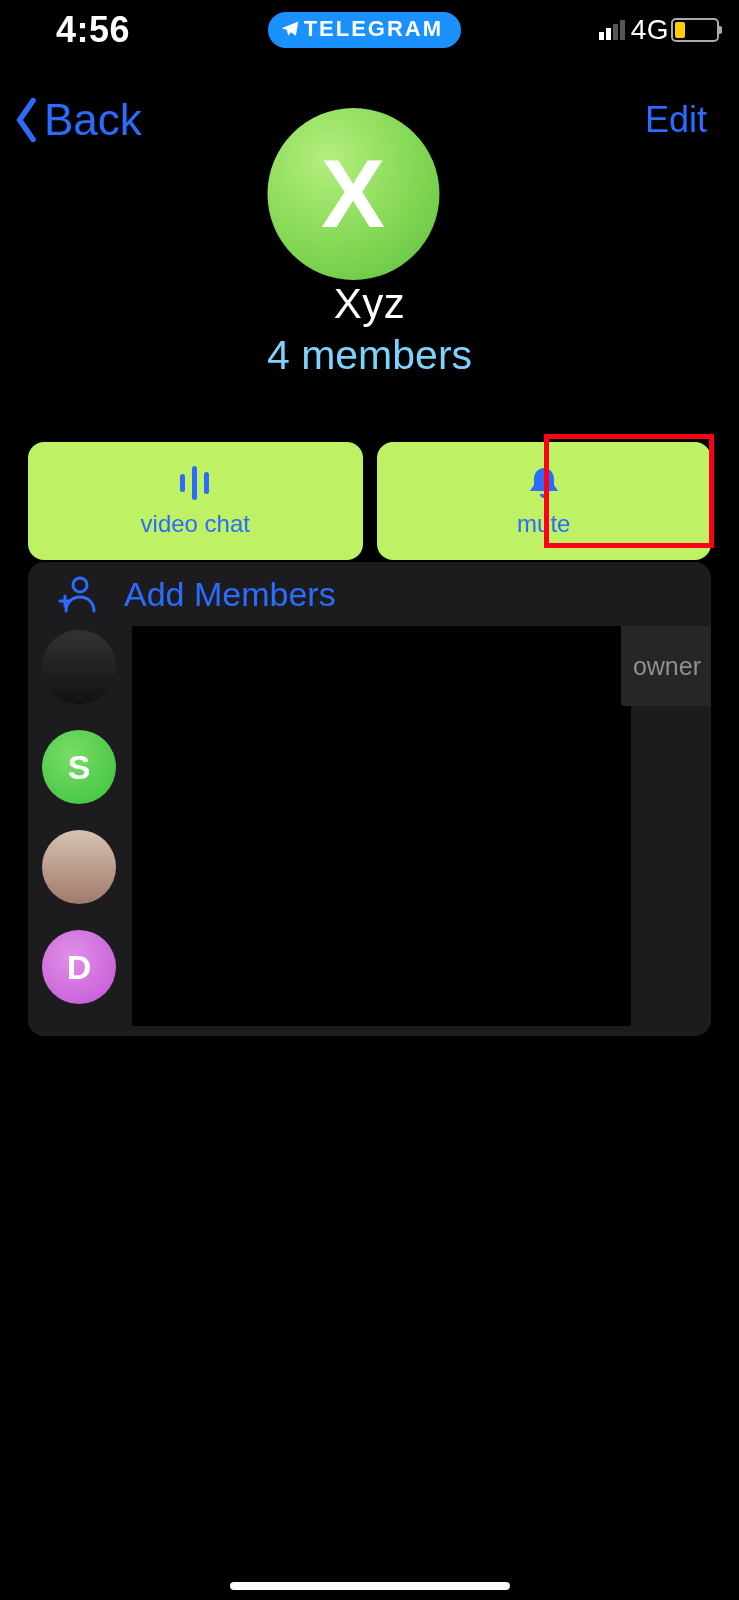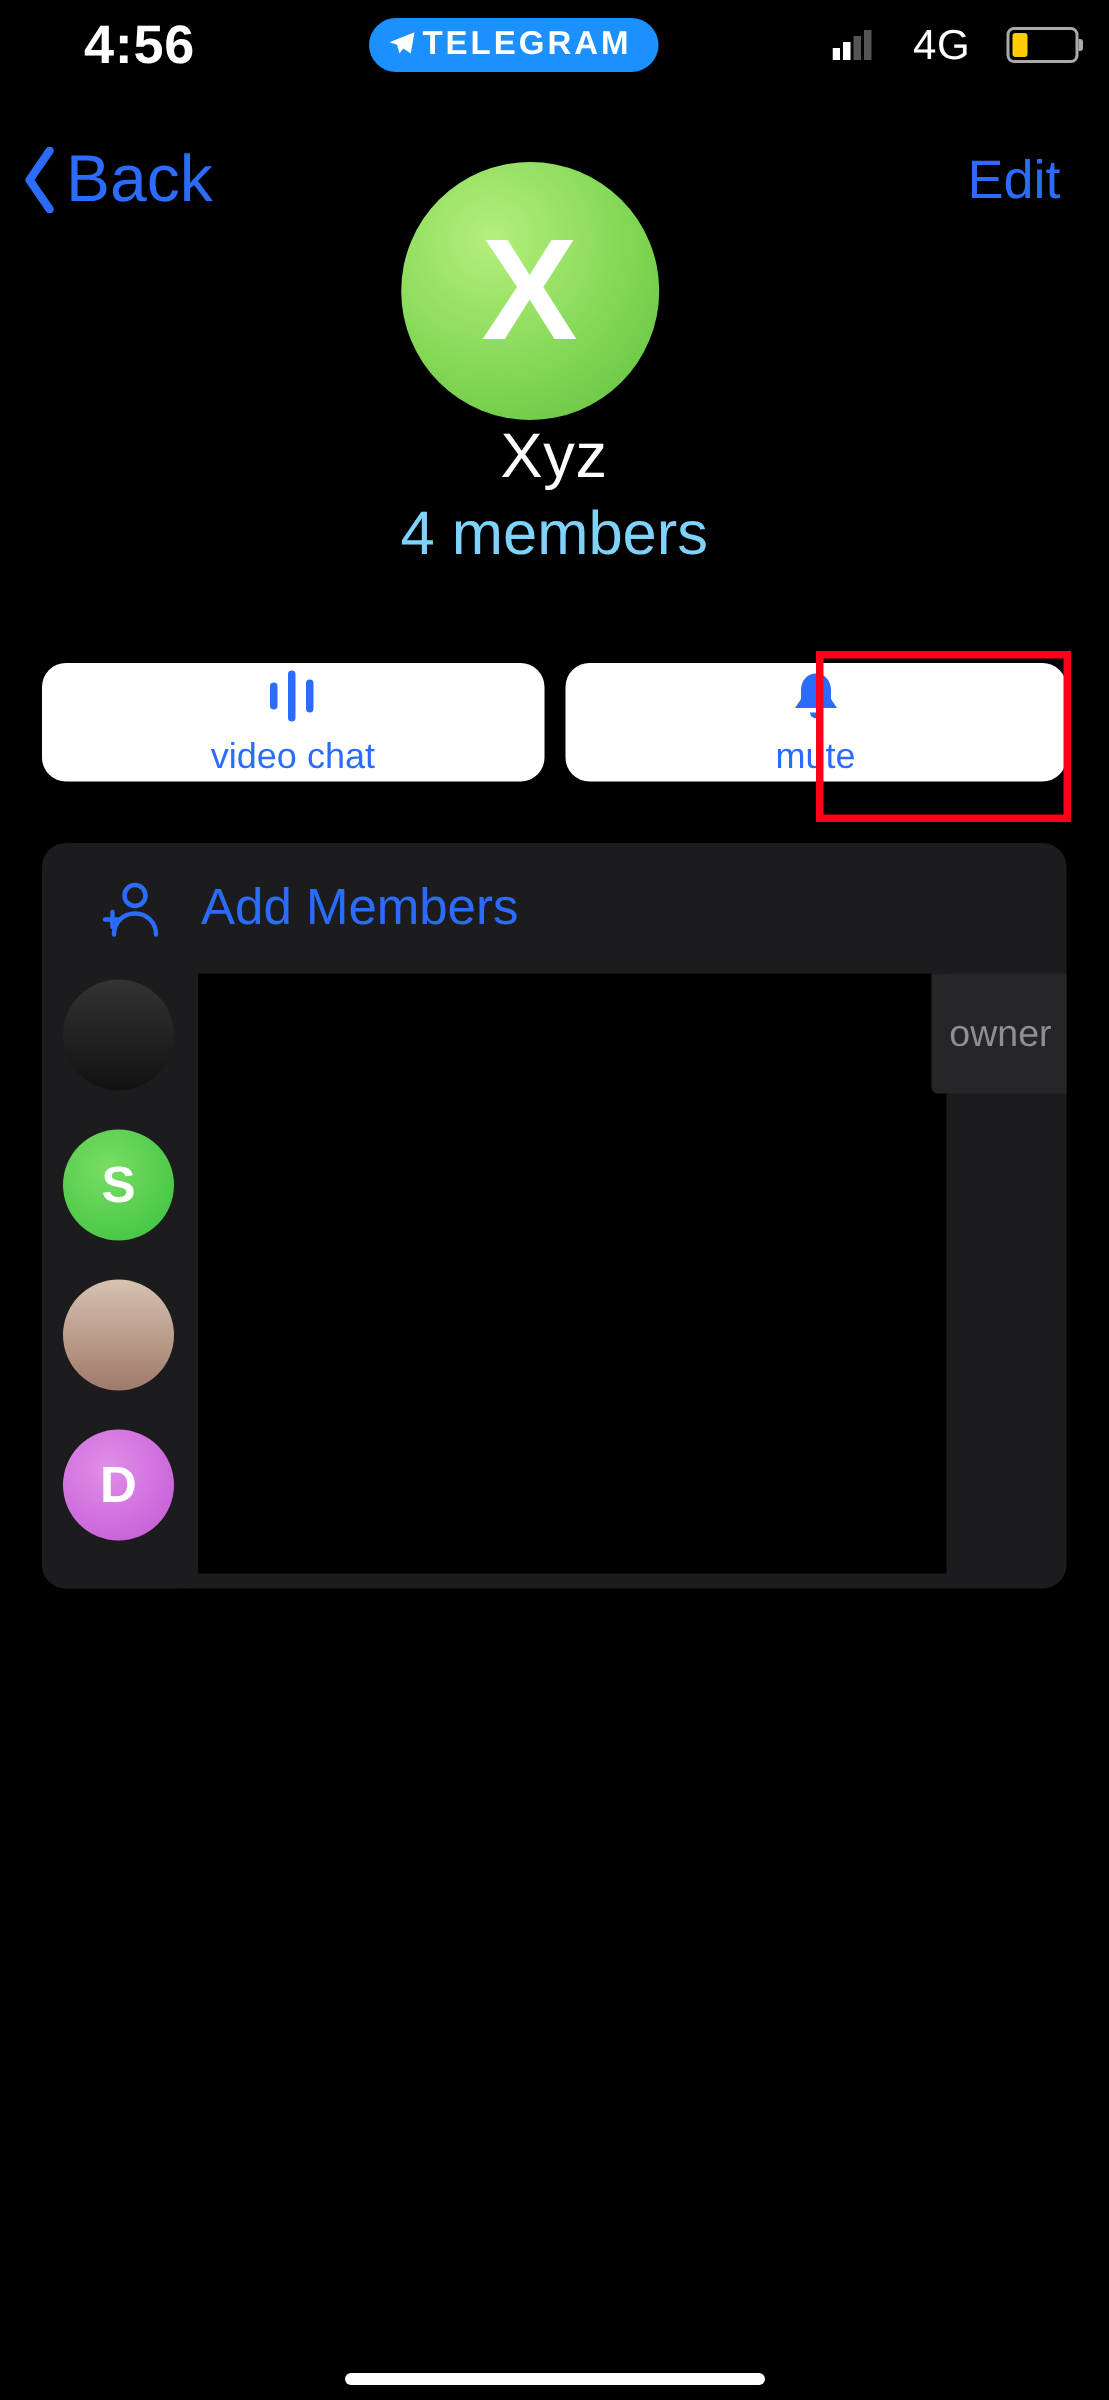--- a/index.html
+++ b/index.html
@@ -10,7 +10,7 @@
   .statusbar { position: absolute; top: 0; left: 0; right: 0; height: 60px; display: flex; align-items: center; justify-content: space-between; padding: 0 20px 0 56px; }
   .sb-time { font-size: 36px; font-weight: 600; letter-spacing: 0.5px; }
   .sb-pill { background: #1a91ff; border-radius: 999px; padding: 4px 18px 6px 12px; display: flex; align-items: center; gap: 4px; font-size: 22px; font-weight: 700; letter-spacing: 2px; }
-  .sb-right { display: flex; align-items: center; gap: 24px; font-size: 26px; font-weight: 500; }
+  .sb-right { display: flex; align-items: center; gap: 2px; font-size: 26px; font-weight: 500; }
   .sb-4g { font-size: 28px; font-weight: 500; letter-spacing: 0.5px; }
   .battery { width: 48px; height: 24px; border: 2px solid #aaa; border-radius: 5px; position: relative; display: inline-block; }
   .battery::after { content: ""; position: absolute; right: -5px; top: 6px; width: 3px; height: 8px; background: #aaa; border-radius: 0 2px 2px 0; }

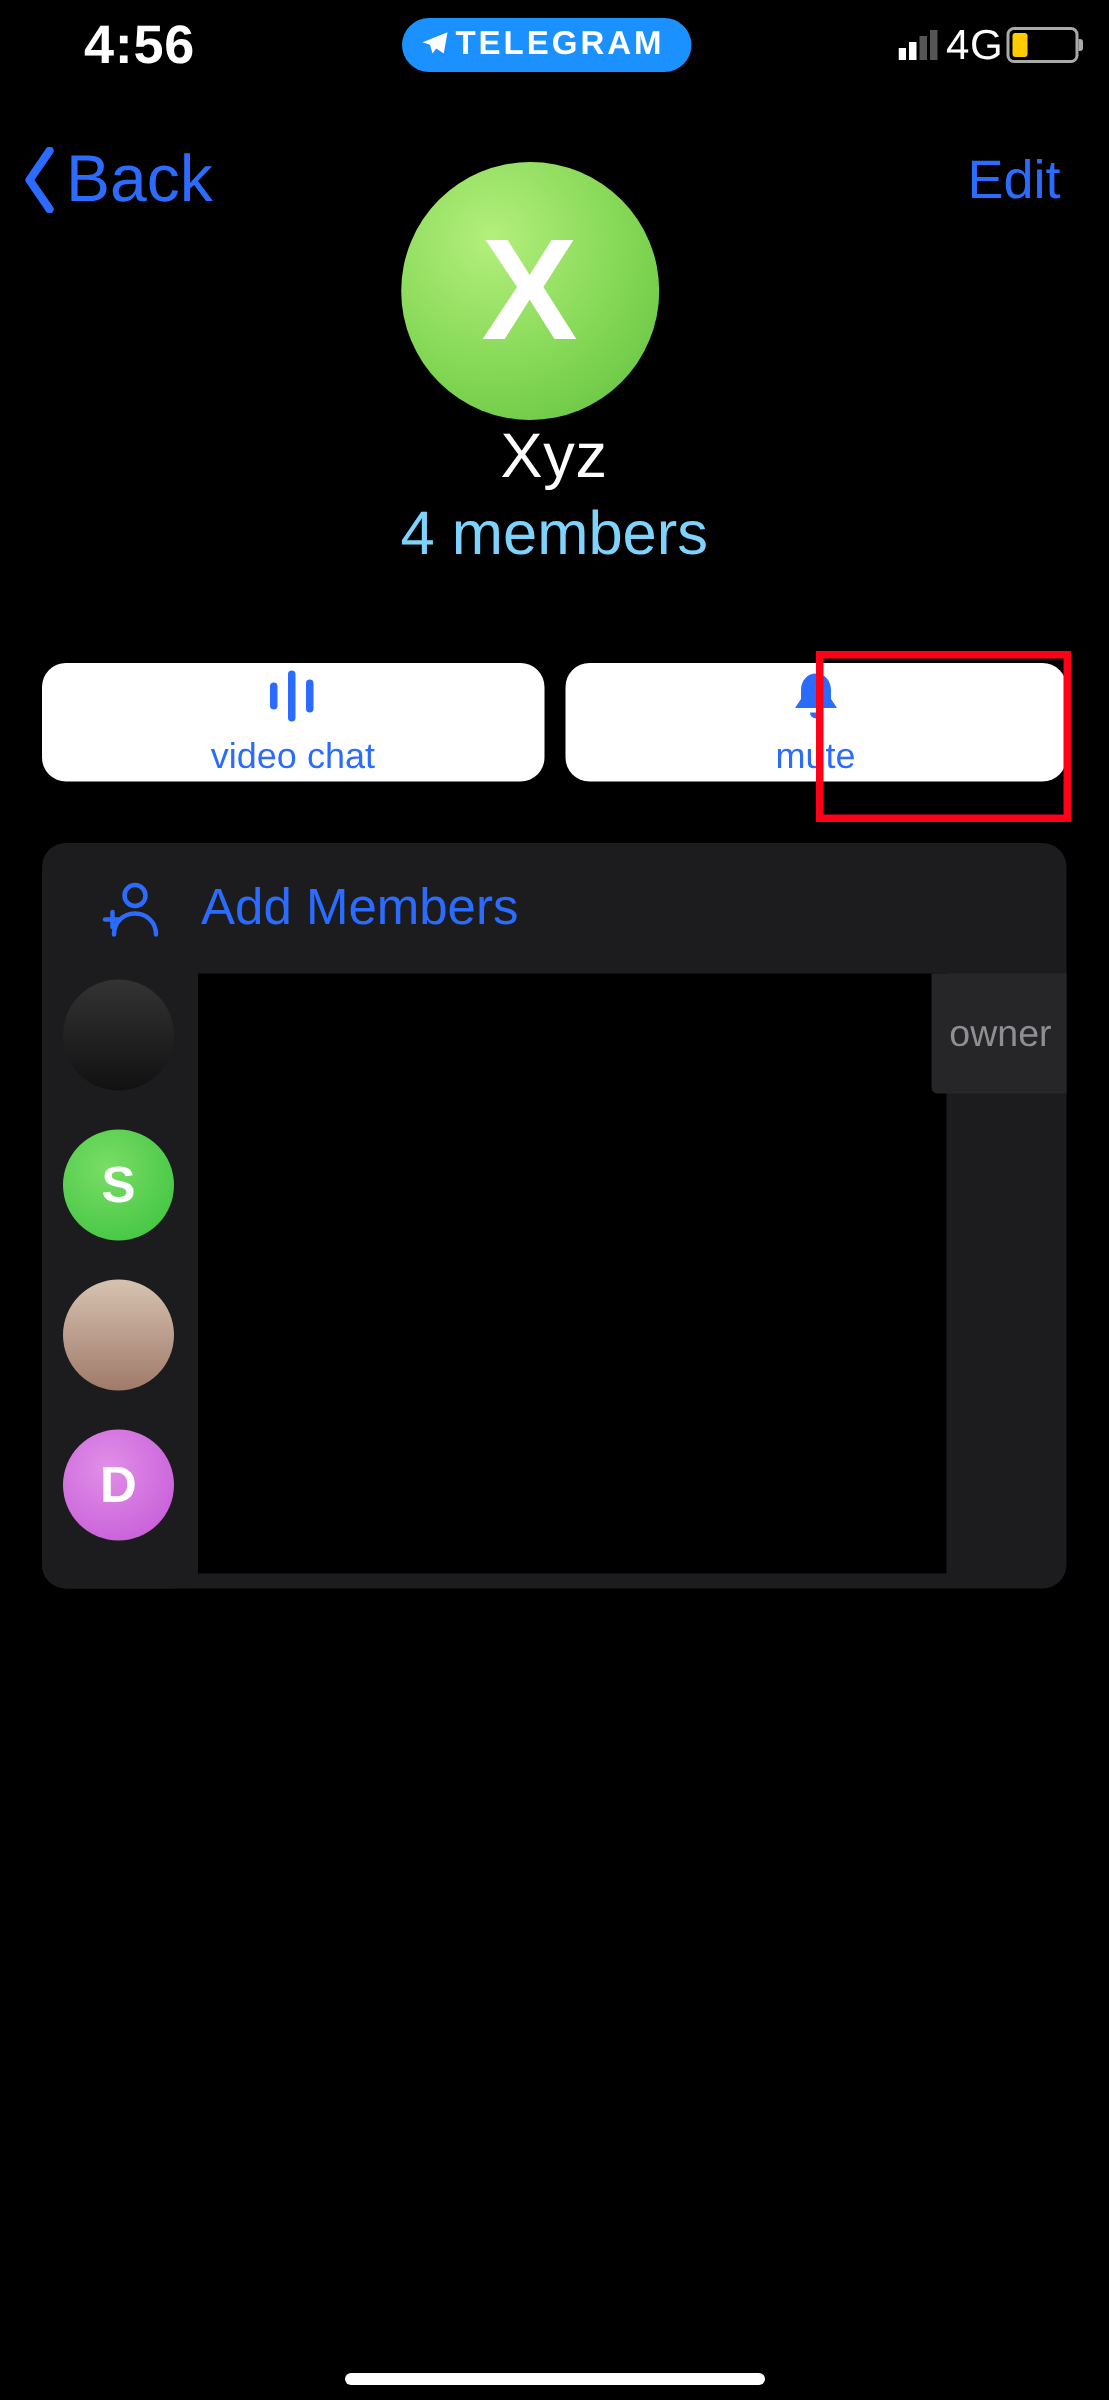--- a/index.html
+++ b/index.html
@@ -30,7 +30,7 @@
 
   
   .actions { position: absolute; top: 442px; left: 28px; right: 28px; display: flex; gap: 14px; }
-  .actbtn { flex: 1; height: 79px; background: #ffffff; border-radius: 16px; display: flex; flex-direction: column; align-items: center; justify-content: center; gap: 8px; color: #2b6cff; font-size: 24px; }
+  .actbtn { flex: 1; height: 118px; background: #bef264; border-radius: 16px; display: flex; flex-direction: column; align-items: center; justify-content: center; gap: 8px; color: #2b6cff; font-size: 24px; }
   .actbtn svg { width: 42px; height: 38px; }
   .highlight-box { position: absolute; top: 434px; left: 544px; width: 170px; height: 114px; border: 5px solid #ff0019; pointer-events: none; }
 

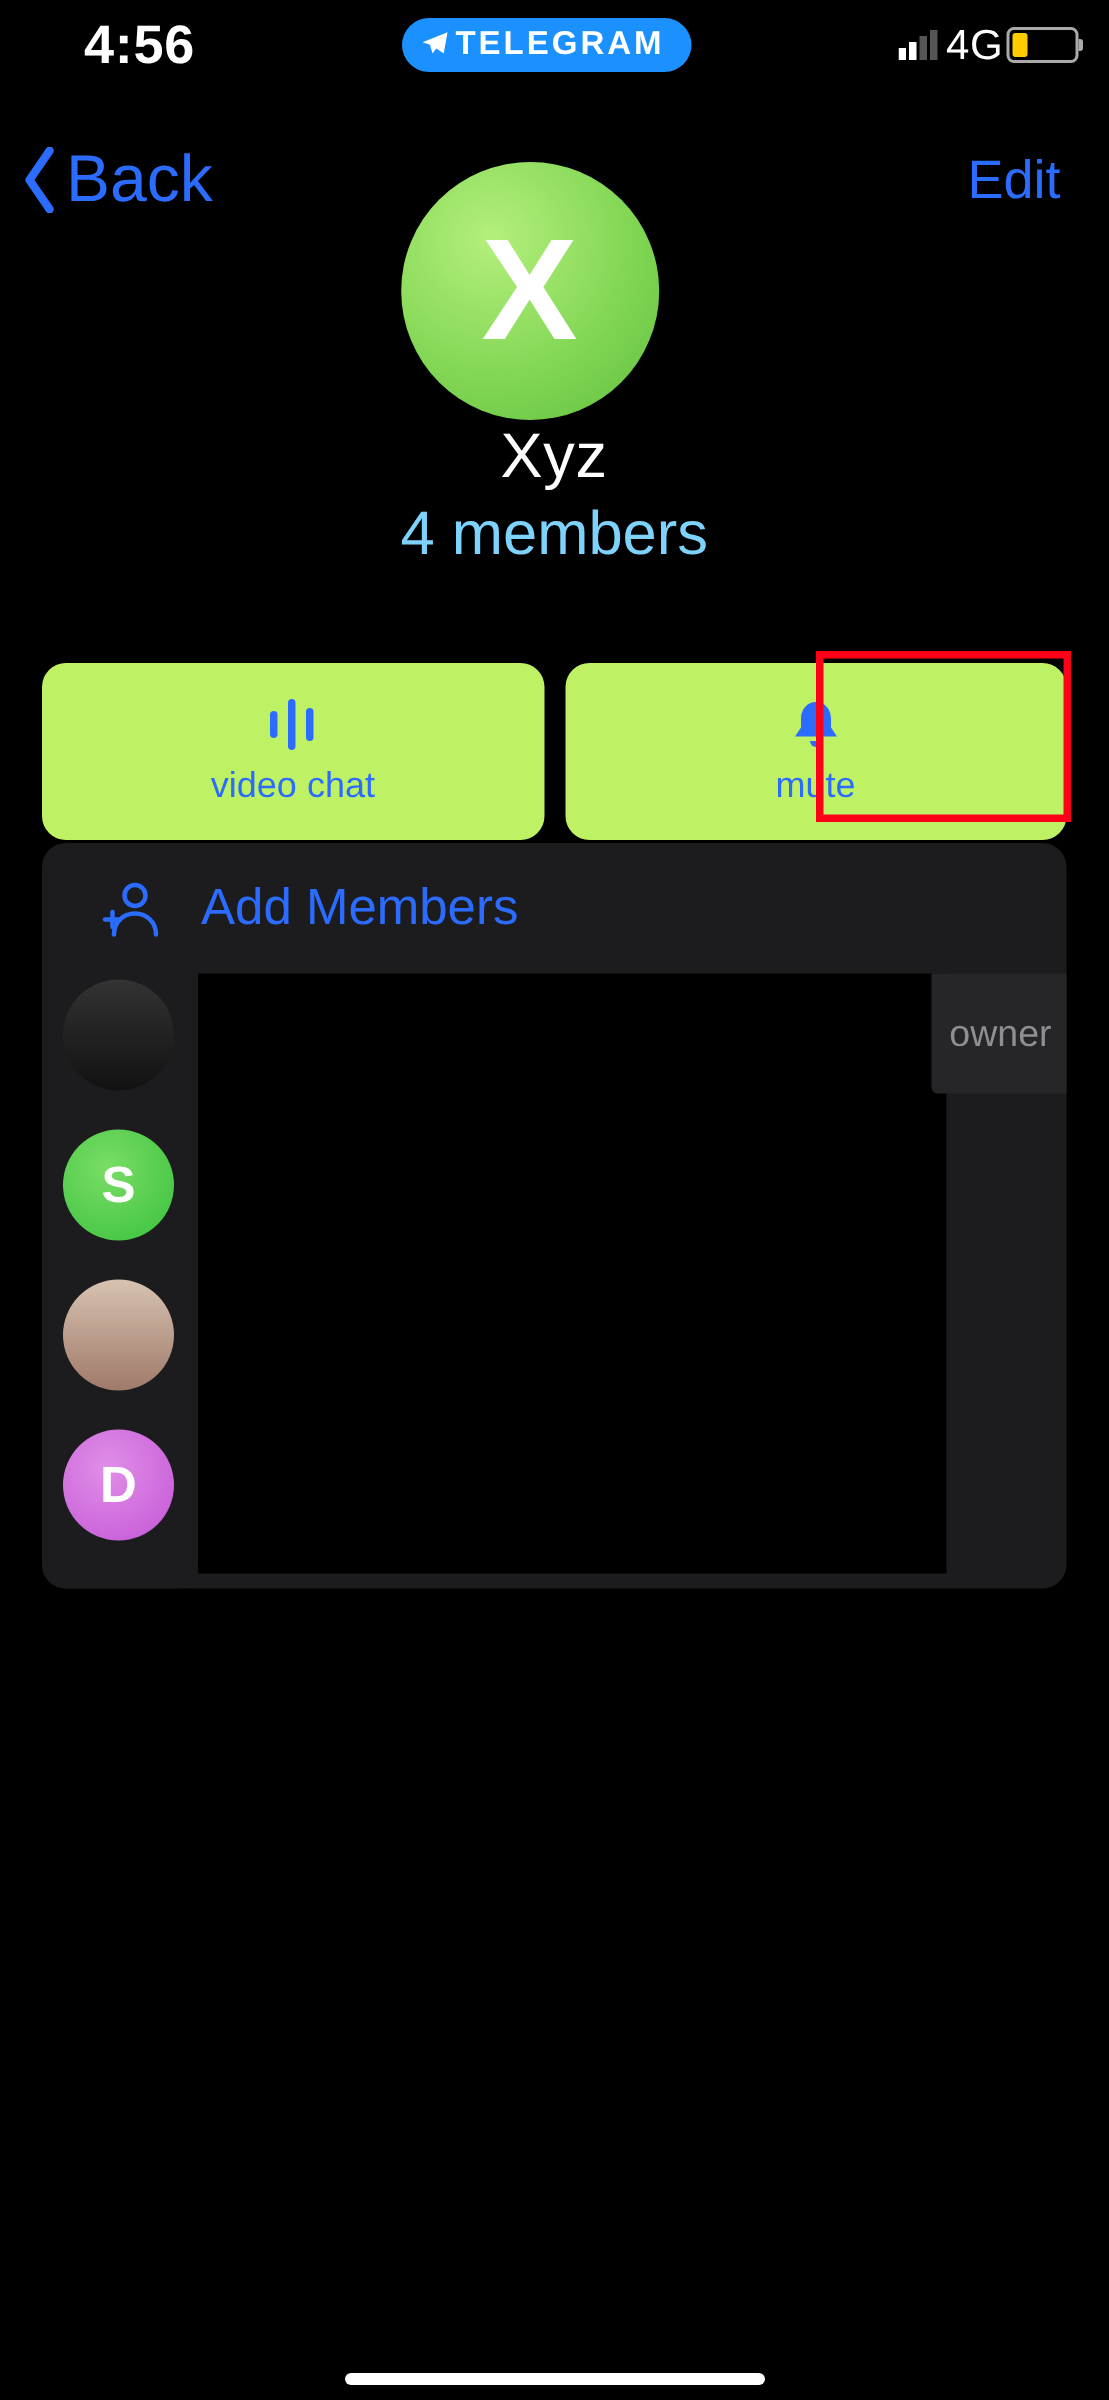--- a/index.html
+++ b/index.html
@@ -36,7 +36,7 @@
 
   
   .members-panel { position: absolute; top: 562px; left: 28px; right: 28px; background: #1c1c1e; border-radius: 16px; padding-bottom: 10px; }
-  .addrow { height: 87px; display: flex; align-items: center; gap: 28px; padding: 0 36px; color: #2b6cff; font-size: 34px; }
+  .addrow { height: 64px; display: flex; align-items: center; gap: 28px; padding: 0 26px; color: #2b6cff; font-size: 34px; }
   .addrow svg { width: 42px; height: 42px; }
 
   .member-strip { position: relative; height: 400px; padding-left: 24px; }

